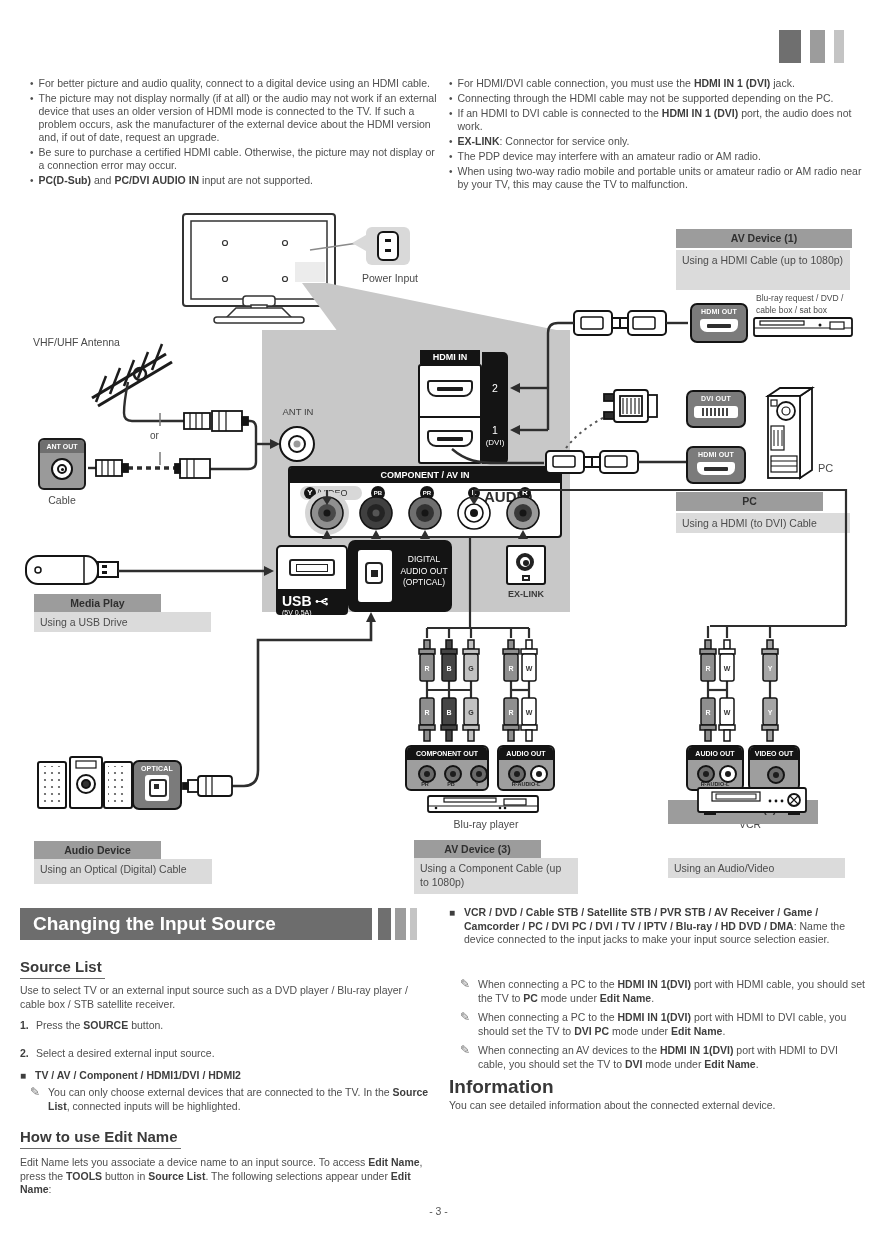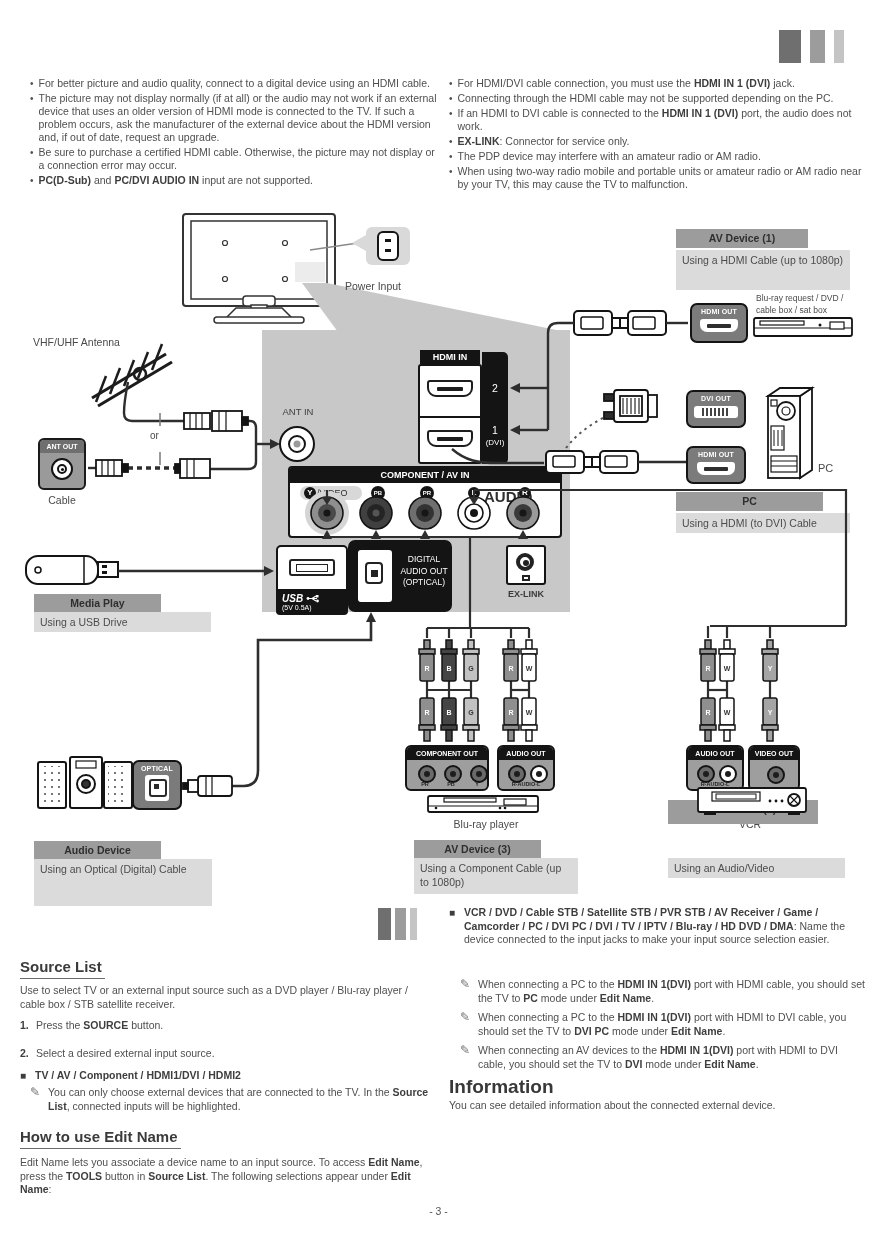--- a/index.html
+++ b/index.html
@@ -203,7 +203,7 @@
   </div>
   <div class="abs" style="left:488px;top:589px;width:76px;text-align:center;font-size:9px;font-weight:bold;color:#3a3a3a;">EX-LINK</div>
 
-  <div class="abs devh" style="left:676px;top:229px;width:132px;height:19px;">AV Device (1)</div>
+  <div class="abs devh" style="left:676px;top:229px;width:176px;height:19px;">AV Device (1)</div>
   <div class="abs devs" style="left:676px;top:250px;width:174px;height:40px;">Using a HDMI Cable (up to 1080p)</div>
   <div class="abs portbox" style="left:690px;top:303px;width:58px;height:40px;">
     <div class="pl">HDMI OUT</div>

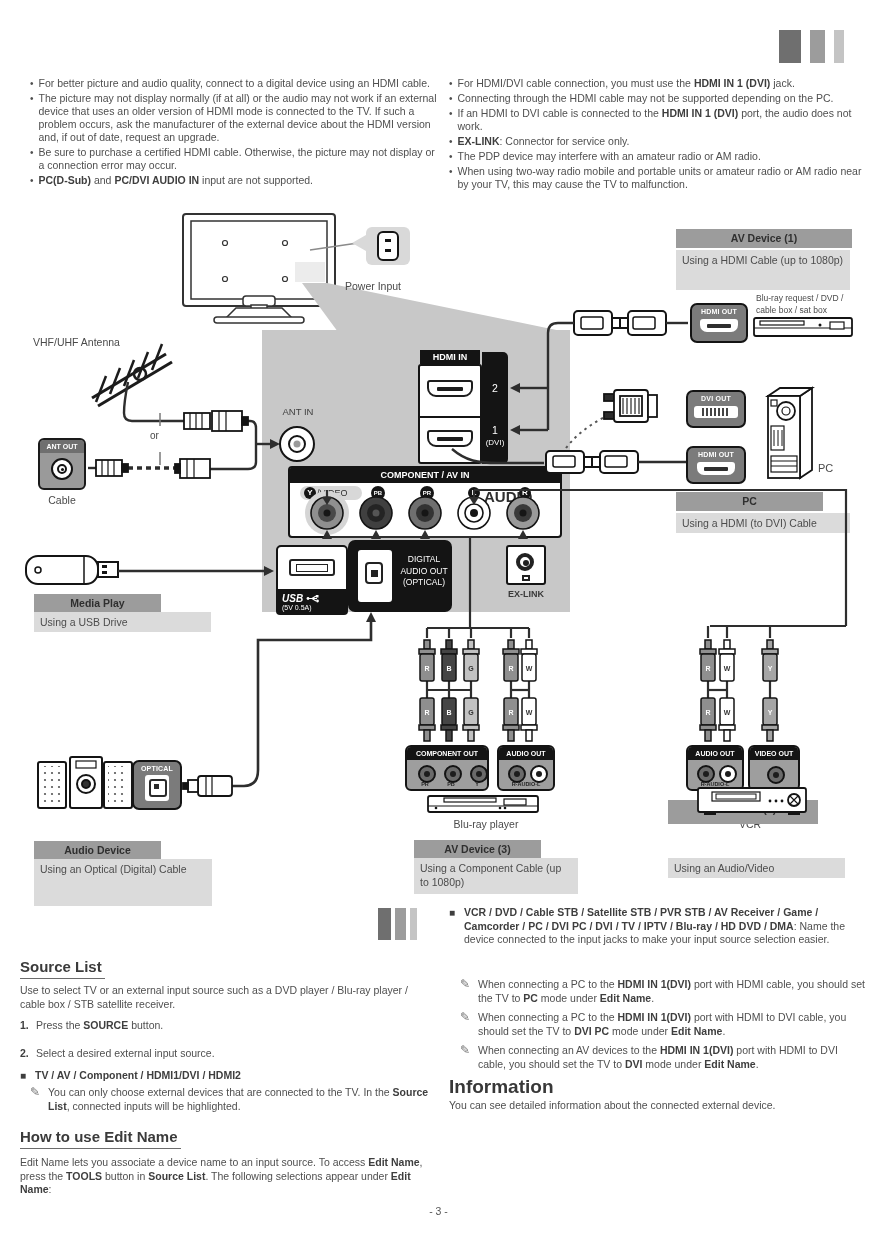--- a/index.html
+++ b/index.html
@@ -120,7 +120,7 @@
       <div class="abs" style="left:6px;top:16px;width:6px;height:3px;background:#141414;"></div>
     </div>
   </div>
-  <div class="abs lbl" style="left:345px;top:280px;width:90px;text-align:left;">Power Input</div>
+  <div class="abs lbl" style="left:345px;top:272px;width:90px;text-align:center;">Power Input</div>
 
   <div class="abs lbl" style="left:33px;top:336px;width:130px;">VHF/UHF Antenna</div>
   <div class="abs lbl" style="left:150px;top:430px;width:24px;font-size:10px;">or</div>

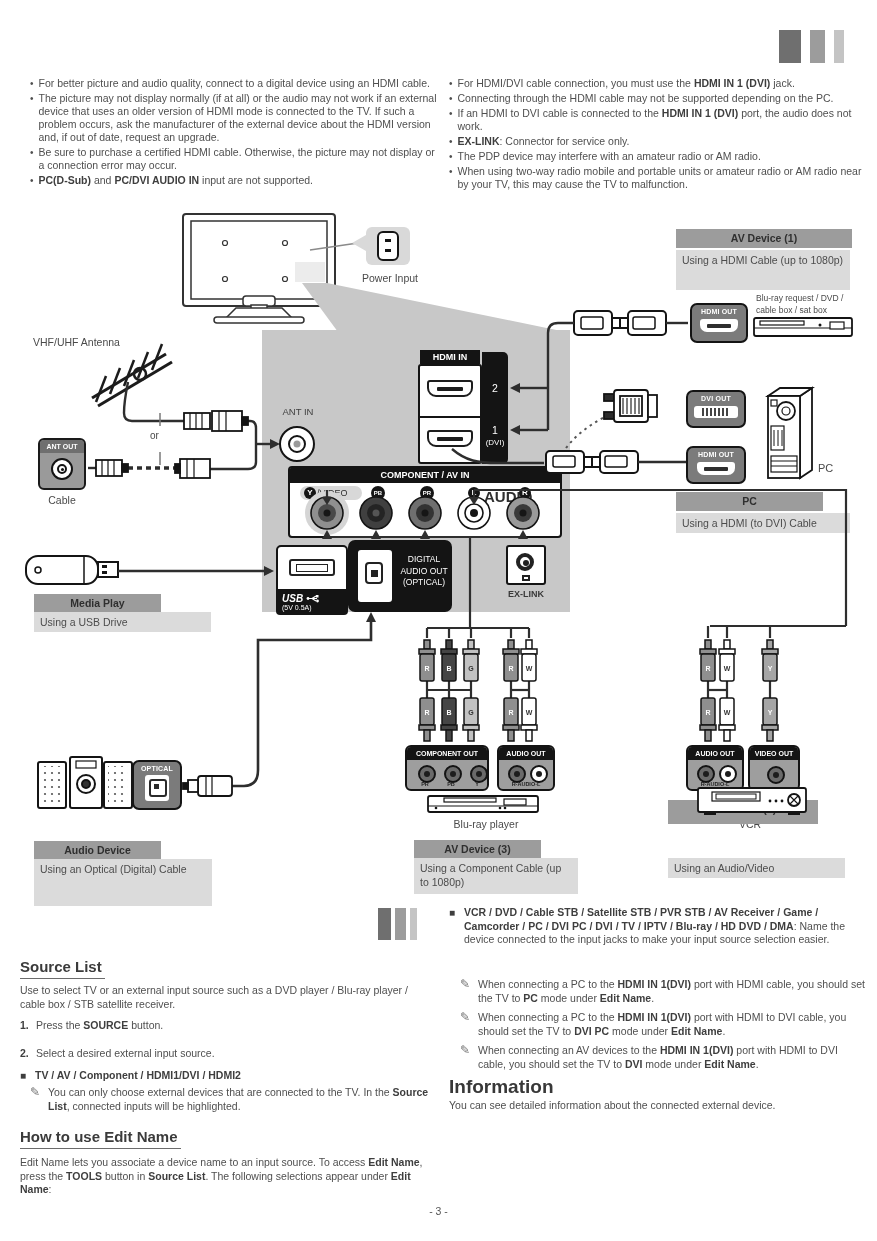--- a/index.html
+++ b/index.html
@@ -173,7 +173,7 @@
   </div>
   <div class="abs blk" style="left:276px;top:591px;width:72px;height:24px;border-radius:0 0 4px 4px;padding:2px 0 0 6px;">
     <div style="display:flex;align-items:center;gap:3px;">
-      <span style="font-size:10px;font-weight:bold;font-style:italic;">USB</span>
+      <span style="font-size:14px;font-weight:bold;">USB</span>
       <svg width="14" height="9" style="position:static;">
           <path d="M1,4.5 H11 M6,4.5 L10,2 M6,4.5 L10,7" stroke="#fff" stroke-width="1.2" fill="none"></path>
           <circle cx="2" cy="4.5" r="1.4" fill="#fff"></circle>

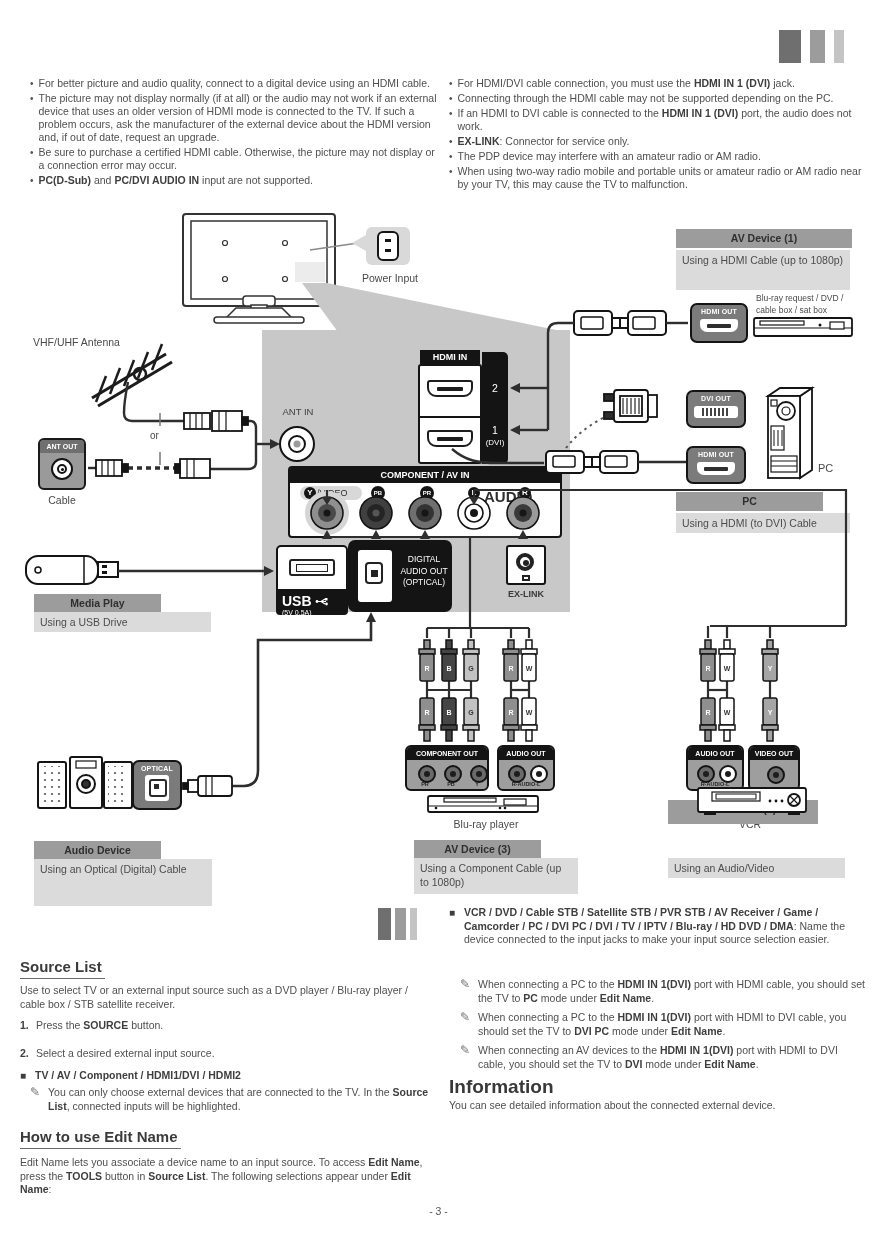--- a/index.html
+++ b/index.html
@@ -241,7 +241,7 @@
   </div>
   <div class="abs lbl" style="left:30px;top:818px;width:140px;text-align:center;margin-top:39px;">Digital Audio System</div>
   <div class="abs devh" style="left:34px;top:841px;width:127px;height:26px;line-height:18px;">Audio Device</div>
-  <div class="abs devs" style="left:34px;top:859px;width:178px;height:47px;">Using an Optical (Digital) Cable</div>
+  <div class="abs devs" style="left:34px;top:859px;width:178px;height:25px;">Using an Optical (Digital) Cable</div>
 
   <div class="abs" style="left:405px;top:745px;width:84px;height:46px;background:#9e9e9e;border:2px solid #141414;border-radius:6px;overflow:hidden;">
     <div class="blk" style="height:13px;font-size:7px;font-weight:bold;text-align:center;line-height:13px;">COMPONENT OUT</div>

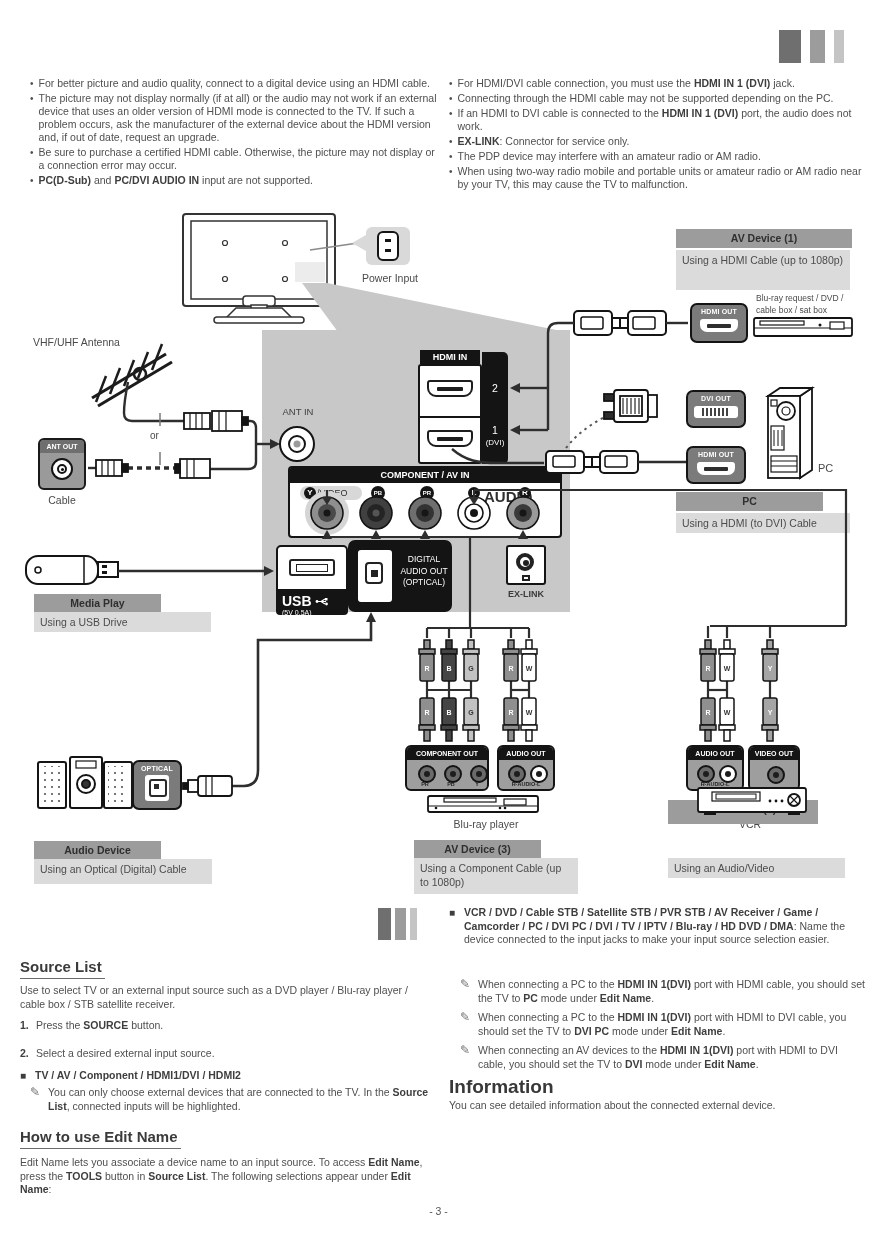--- a/index.html
+++ b/index.html
@@ -574,6 +574,9 @@
     </g>
   </svg>
 
+  <div class="abs hbar" style="left:20px;top:908px;width:352px;height:32px;line-height:32px;">
+    <span>Changing the Input Source</span>
+  </div>
   <div class="abs" style="left:378px;top:908px;width:13px;height:32px;background:#6f6f6f;"></div>
   <div class="abs" style="left:395px;top:908px;width:11px;height:32px;background:#9c9c9c;"></div>
   <div class="abs" style="left:410px;top:908px;width:7px;height:32px;background:#c4c4c4;"></div>

